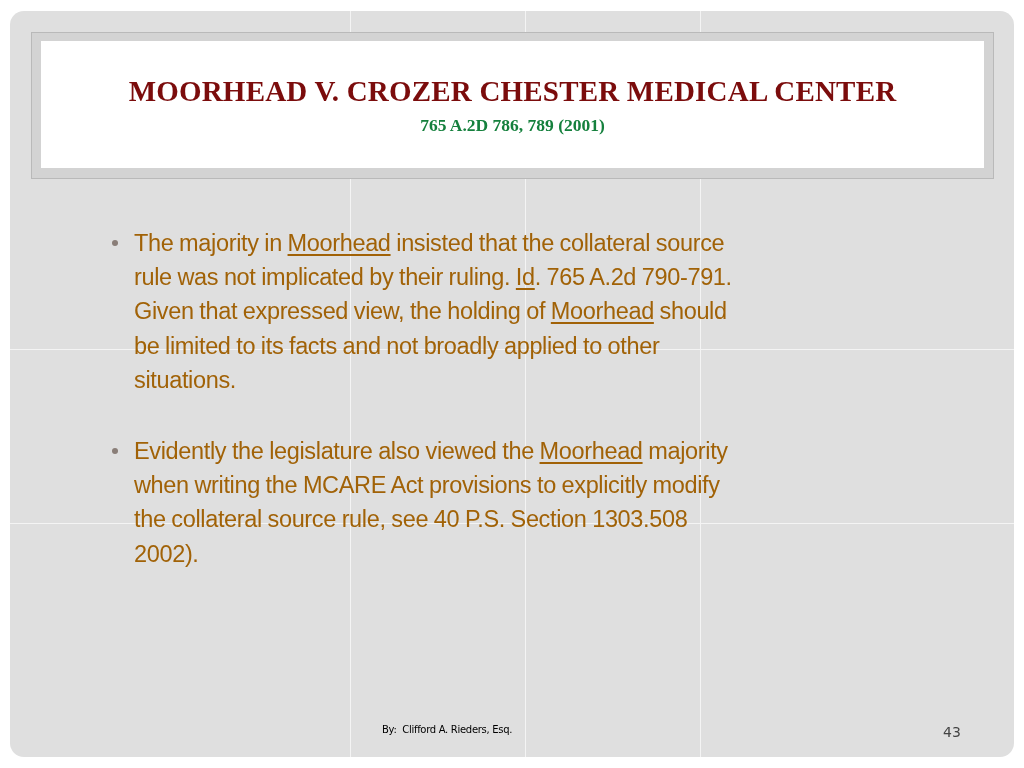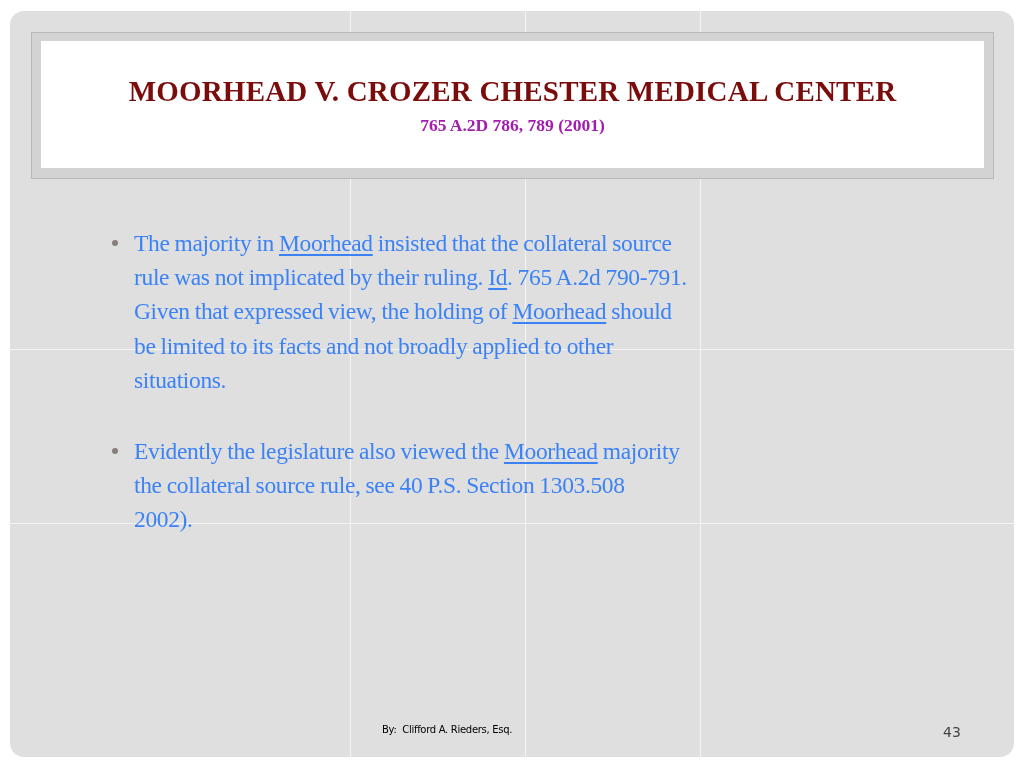--- a/index.html
+++ b/index.html
@@ -80,7 +80,7 @@
     font-family: "Liberation Serif", "DejaVu Serif", serif;
     font-weight: bold;
     font-size: 17.5px;
-    color: #a21caf;
+    color: #15803d;
     white-space: nowrap;
   }
   .content {

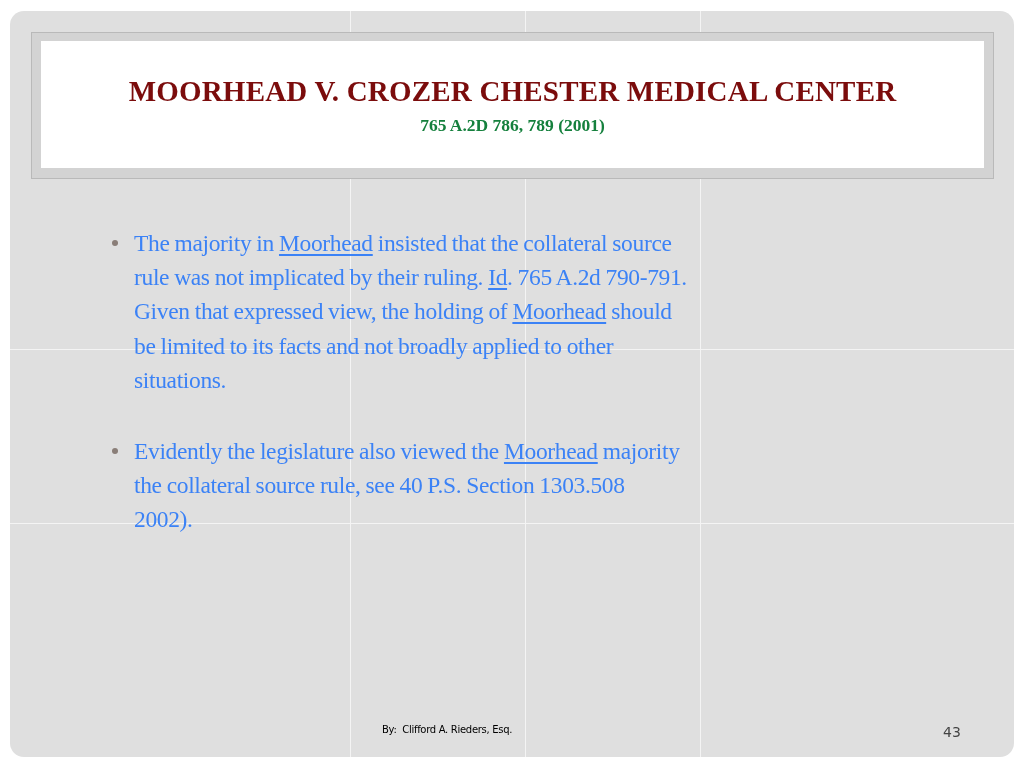--- a/index.html
+++ b/index.html
@@ -92,10 +92,10 @@
   .bullet {
     position: relative;
     padding-left: 30px;
-    font-family: Liberation Serif, serif;
+    font-family: Liberation Sans, sans-serif;
     font-size: 23.5px;
     line-height: 34.2px;
-    color: #3b82f6;
+    color: #a16207;
     letter-spacing: -0.35px;
     word-spacing: -0.5px;
   }

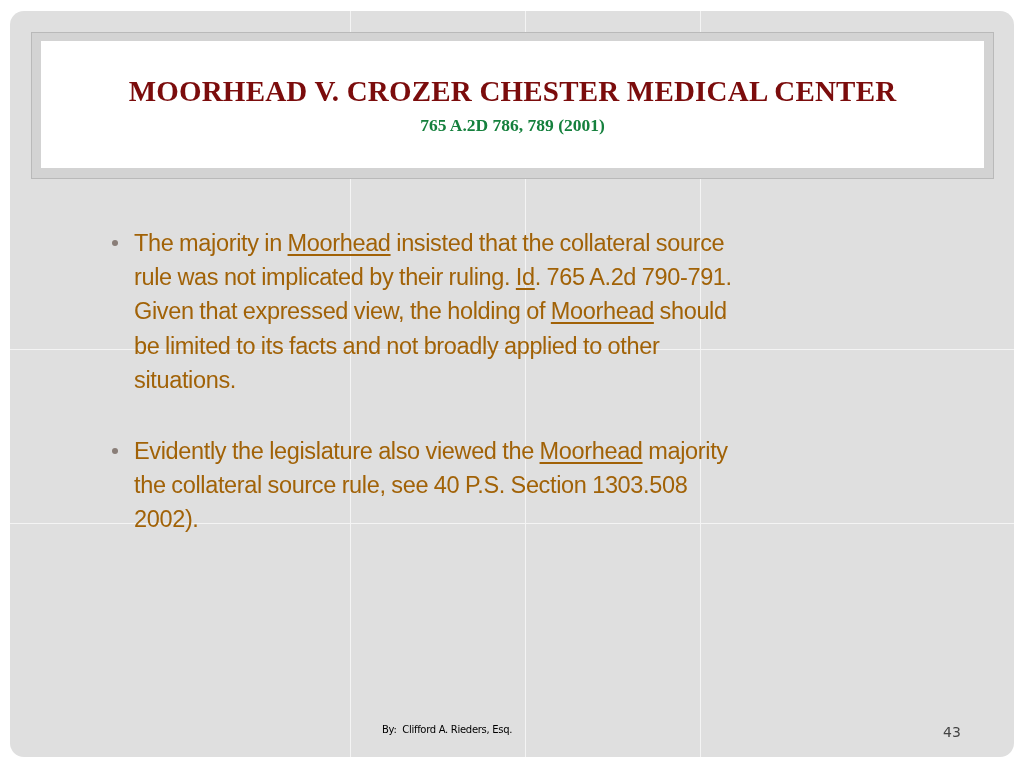--- a/index.html
+++ b/index.html
@@ -169,6 +169,7 @@
       <div class="bullet">
         <span class="bullet-dot"></span>
         <span class="line"><span>Evidently the legislature also viewed the </span><span class="u">Moorhead</span><span> majority</span></span>
+        <span class="line"><span>when writing the MCARE Act provisions to explicitly modify</span></span>
         <span class="line"><span>the collateral source rule, see 40 P.S. Section 1303.508</span></span>
         <span class="line"><span>2002).</span></span>
       </div>

